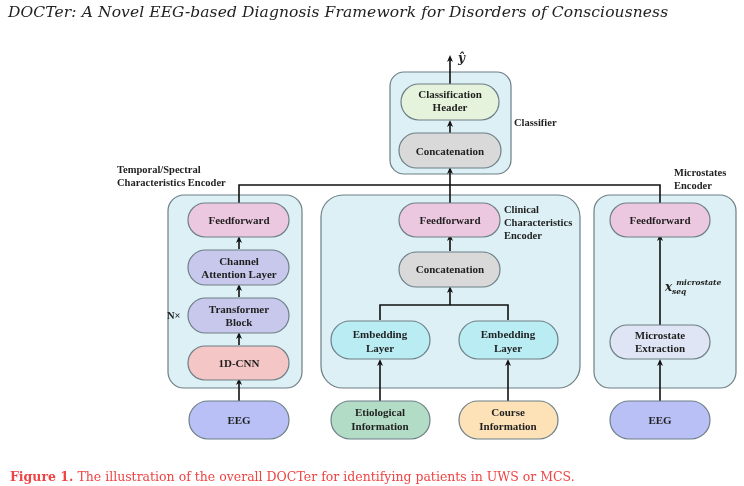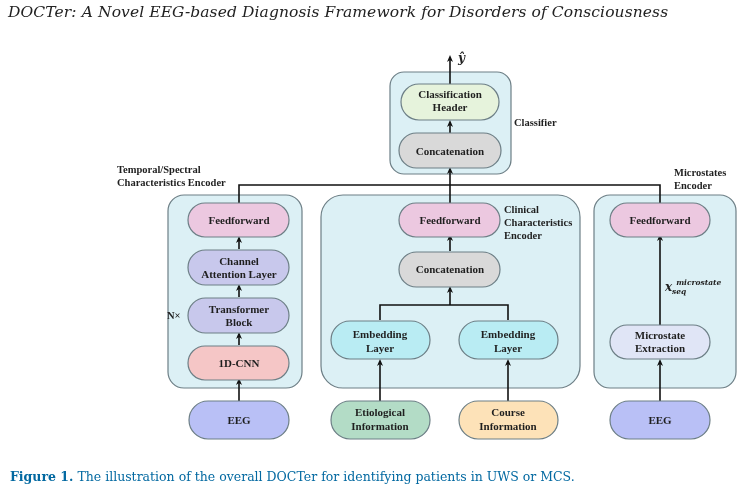--- a/index.html
+++ b/index.html
@@ -26,7 +26,7 @@
   .caption {
     position: absolute; left: 10px; top: 469px;
     font-family: "DejaVu Serif", "Liberation Serif", serif;
-    font-size: 12.5px; color: #0369a1; white-space: nowrap;
+    font-size: 12.5px; color: #ef4444; white-space: nowrap;
   }
   .caption b { font-weight: bold; }
 </style>

